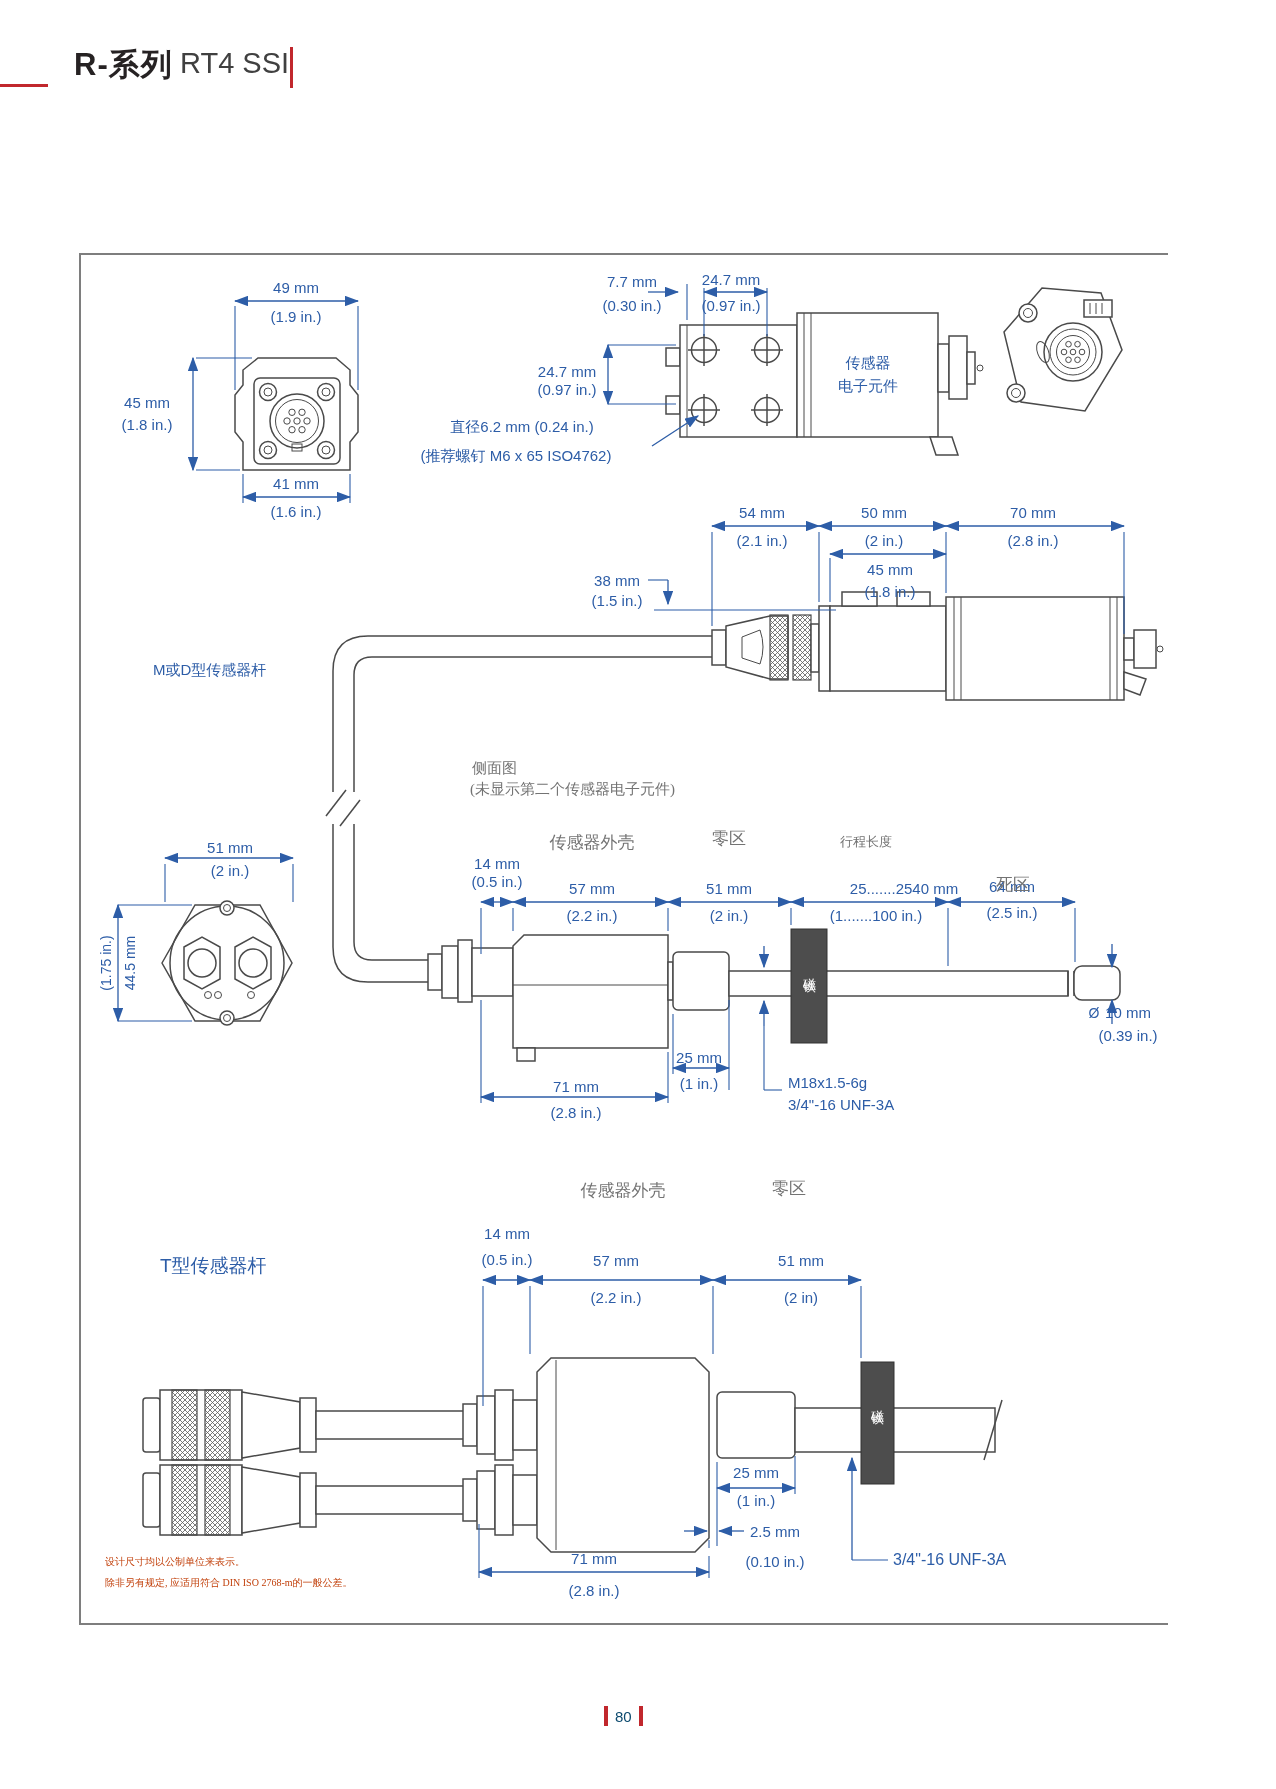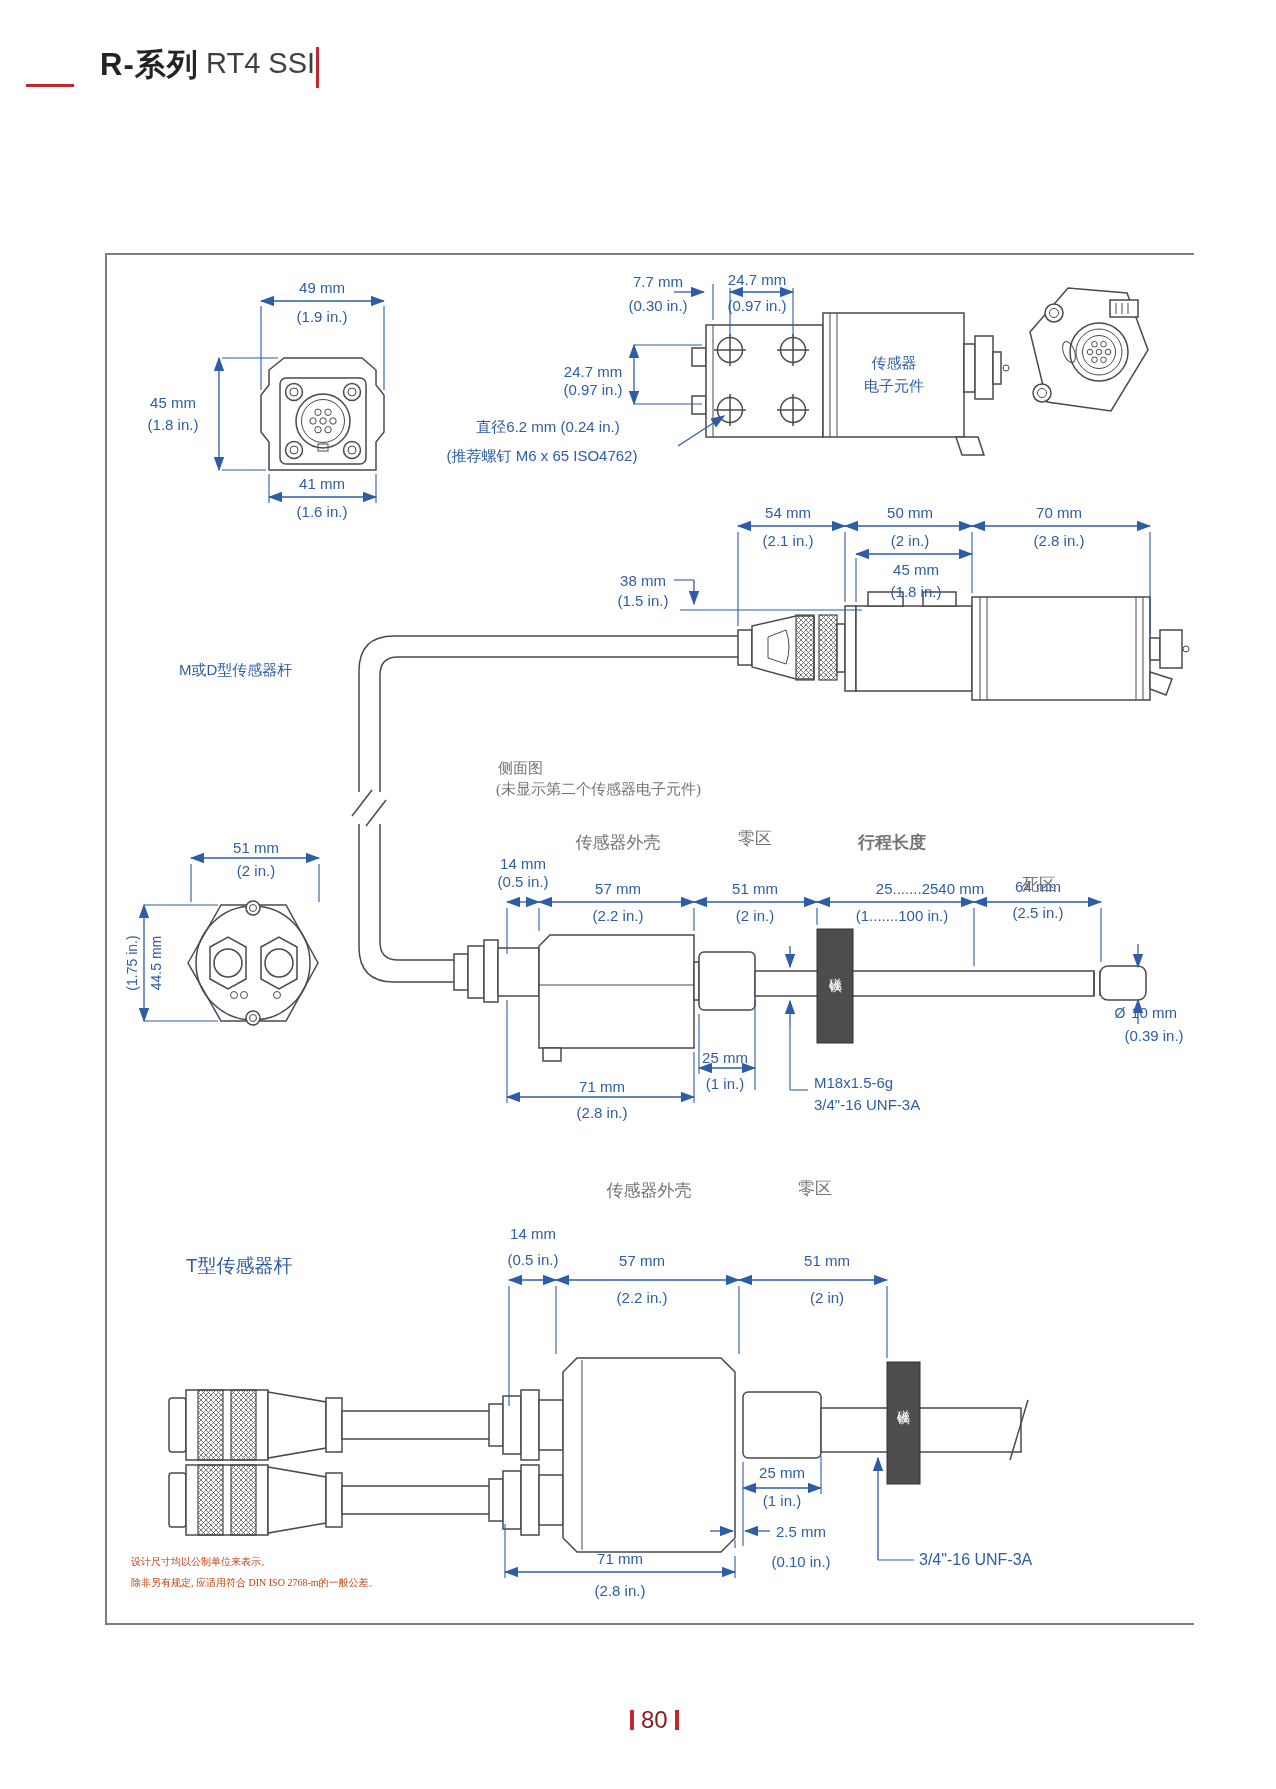--- a/index.html
+++ b/index.html
@@ -4,7 +4,7 @@
 <style>
   html,body{margin:0;padding:0;background:#fff;}
   #page{position:relative;width:1168px;height:1789px;background:#fff;overflow:hidden;
-        font-family:"Liberation Sans",sans-serif;margin-left:26px;}
+        font-family:"Liberation Sans",sans-serif;}
   .abs{position:absolute;}
   #series-black{left:74px;top:44px;font-size:31px;font-weight:bold;color:#262223;letter-spacing:1px;}
   #series-red{left:180px;top:47px;font-size:29px;color:#404040;}

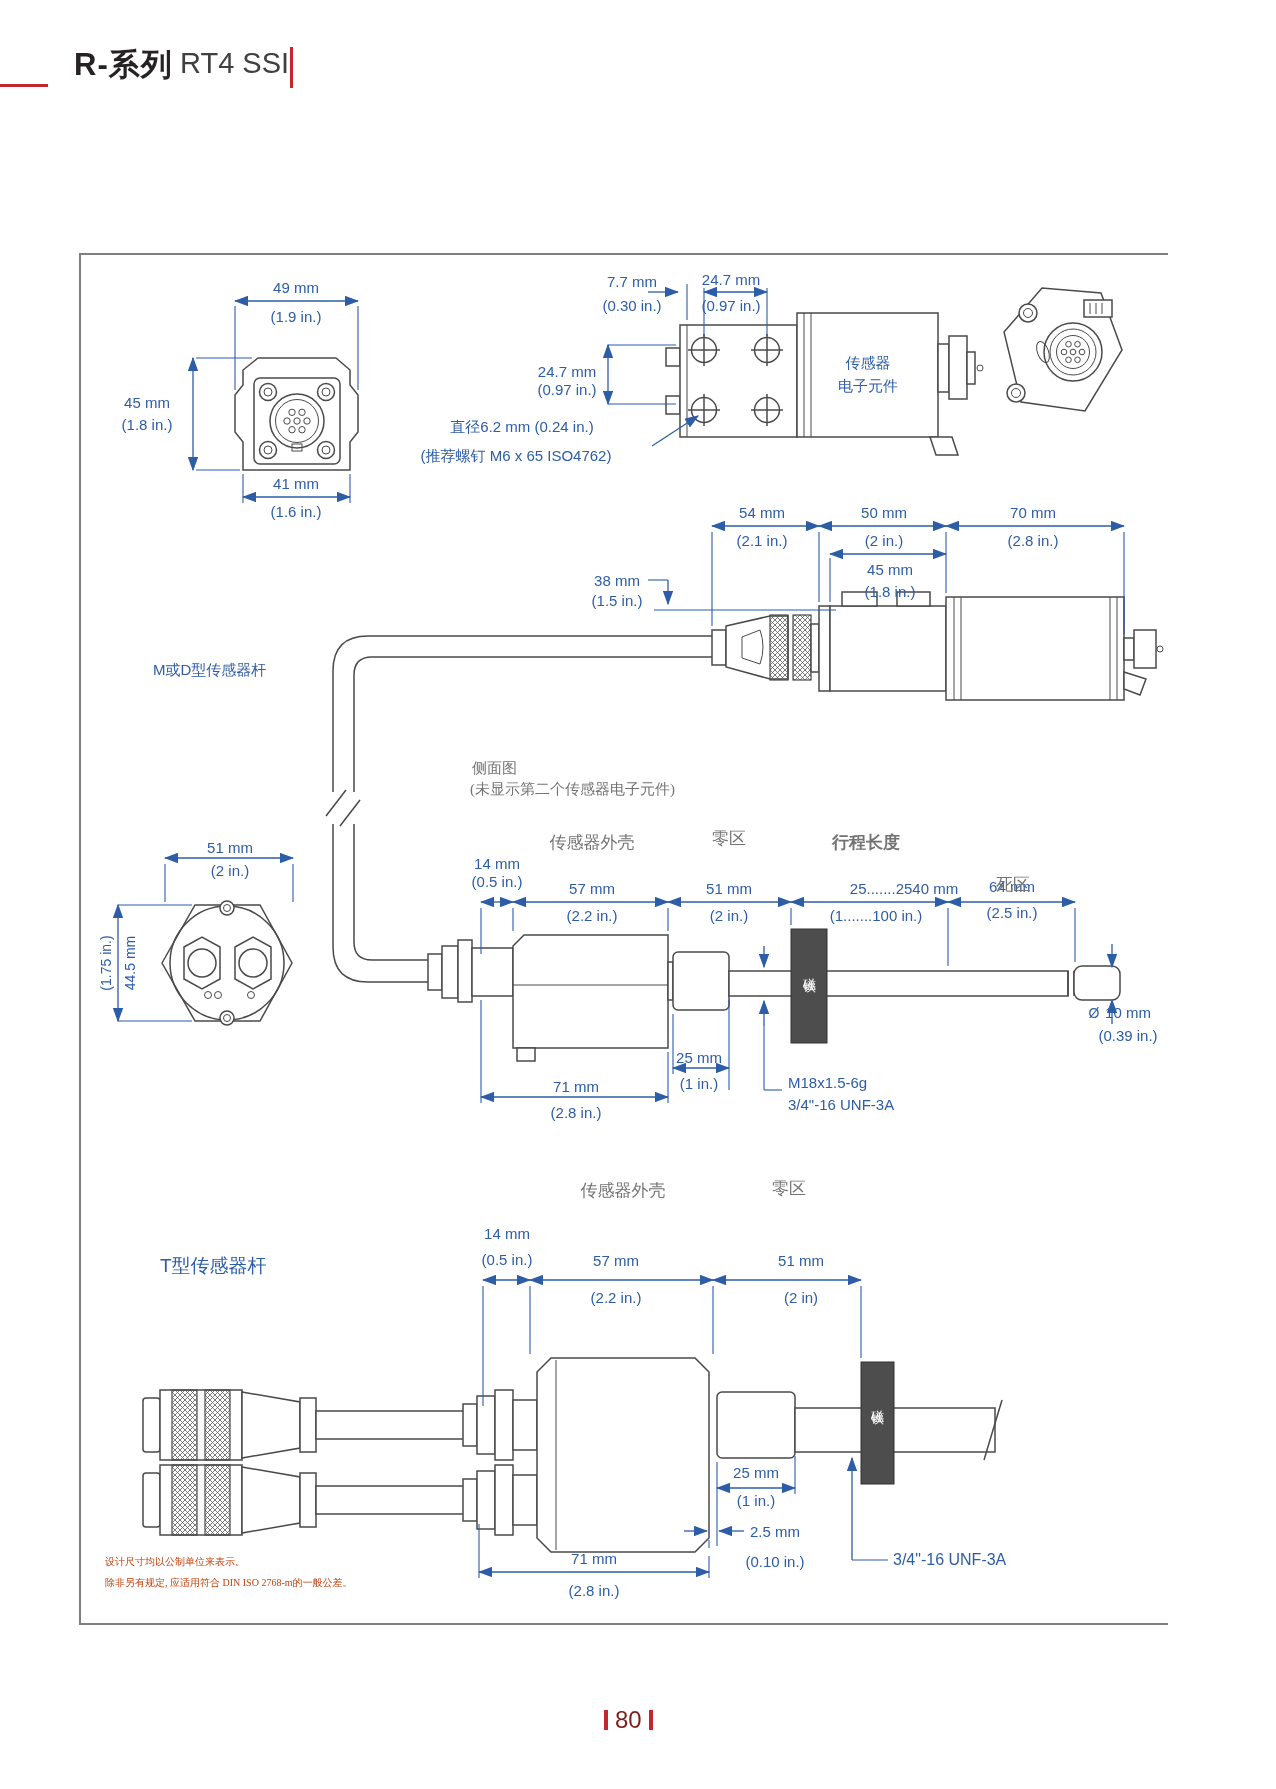--- a/index.html
+++ b/index.html
@@ -375,7 +375,7 @@
       <div class="lab dark left serif" style="left: 470px; top: 789px; font-size: 15px;">(未显示第二个传感器电子元件)</div>
       <div class="lab dark serif" style="left: 592px; top: 842px; font-size: 17px;">传感器外壳</div>
       <div class="lab dark serif" style="left: 729px; top: 838px; font-size: 17px;">零区</div>
-      <div class="lab dark serif" style="left: 866px; top: 842px; font-size: 17px; font-weight: bold;">行程长度</div>
+      <div class="lab dark serif" style="left: 866px; top: 842px; font-size: 13px;">行程长度</div>
       <div class="lab dark serif" style="left: 1013px; top: 884px; font-size: 17px;">死区</div>
       <div class="lab blue left" style="left: 788px; top: 1082px; font-size: 15px;">M18x1.5-6g</div>
       <div class="lab blue left" style="left: 788px; top: 1104px; font-size: 15px;">3/4"-16 UNF-3A</div>

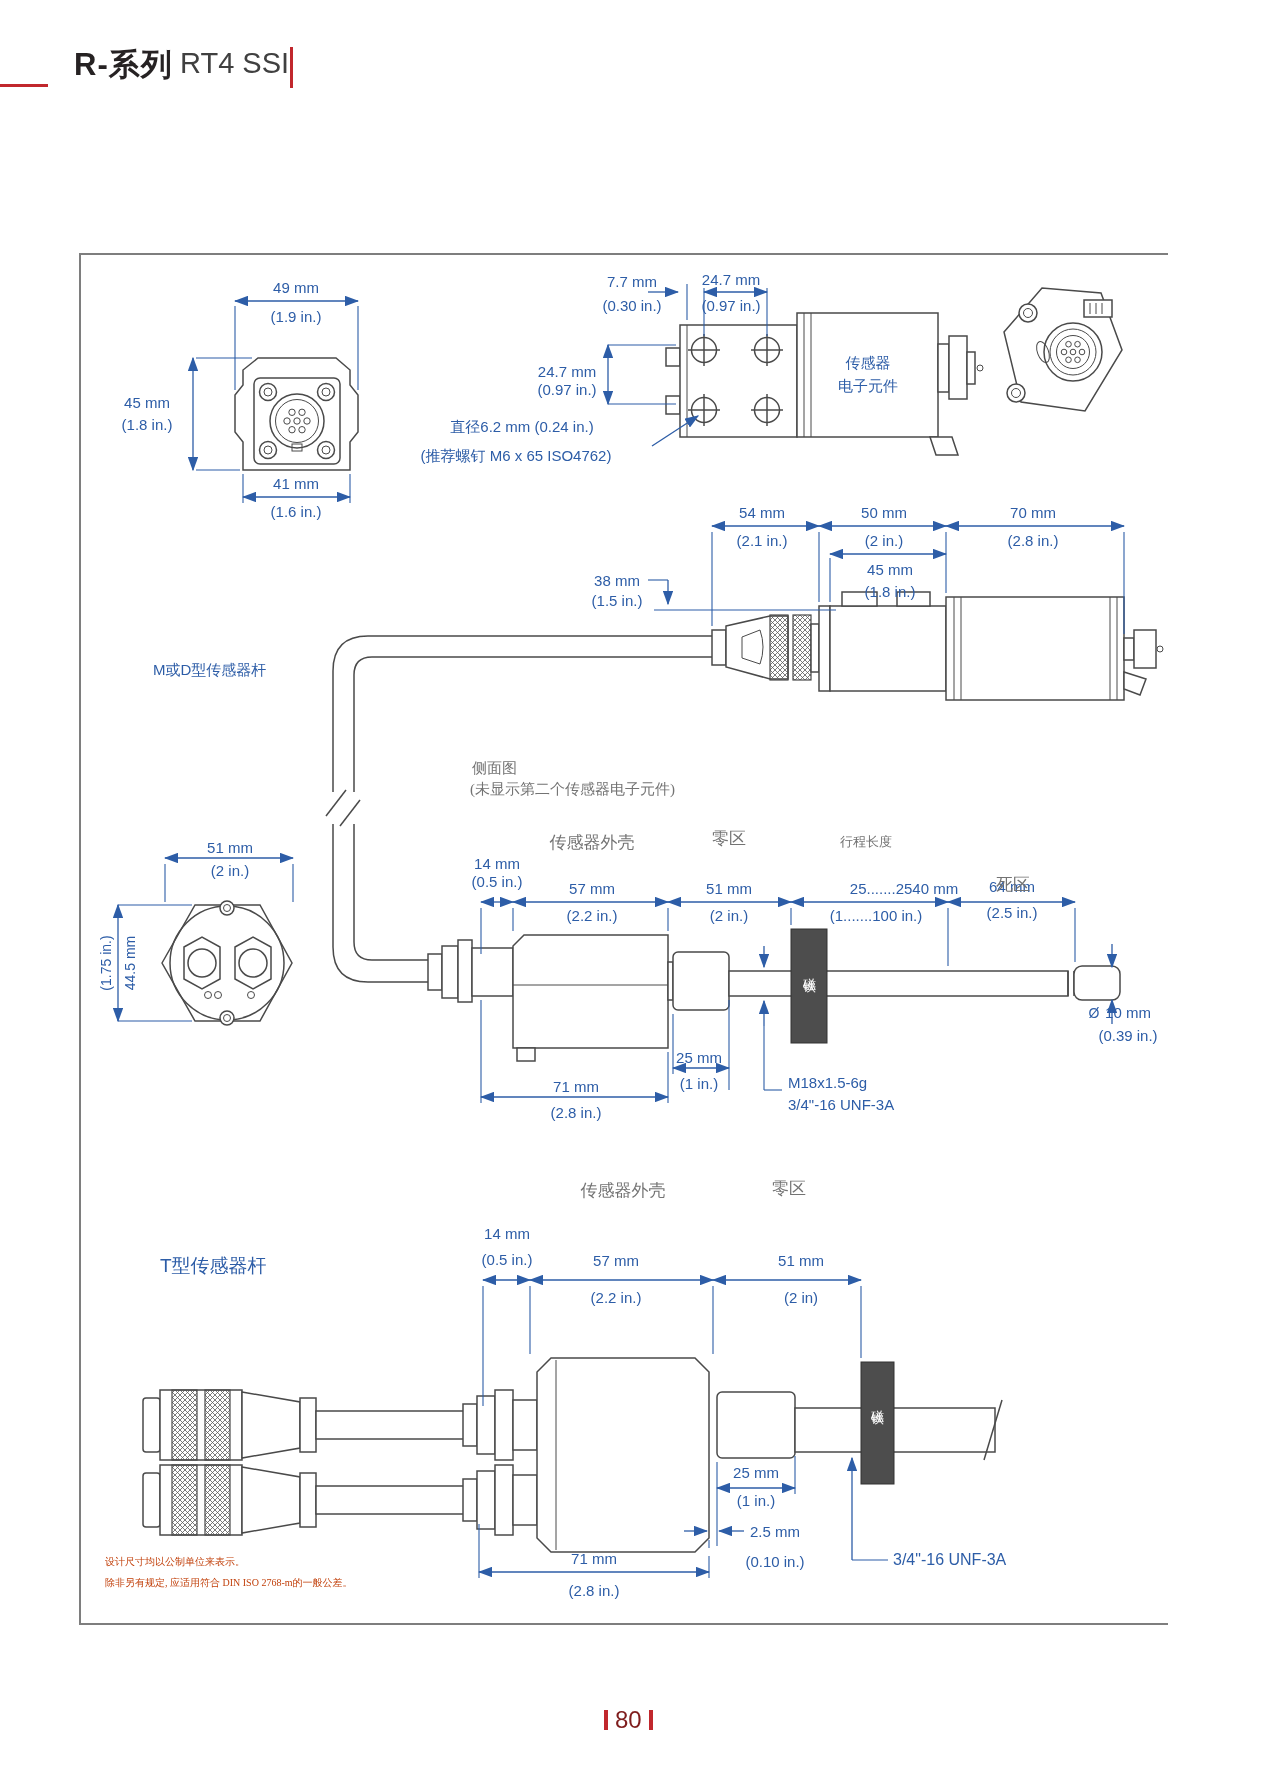--- a/index.html
+++ b/index.html
@@ -24,7 +24,7 @@
   #note-2{top:1576px;}
   #page-foot{position:absolute;left:604px;top:1706px;display:inline-flex;align-items:center;gap:7px;}
   .pbar{width:4px;height:20px;background:#c1272d;display:inline-block;}
-  #page-num{font-size:24px;color:#7f1d1d;}
+  #page-num{font-size:15px;color:#0c4a6e;}
   svg{position:absolute;left:0;top:0;}
   .k{stroke:#4a4a4a;stroke-width:1.5;fill:#fff;}
   .ln{stroke:#4a4a4a;stroke-width:1.5;fill:none;}

